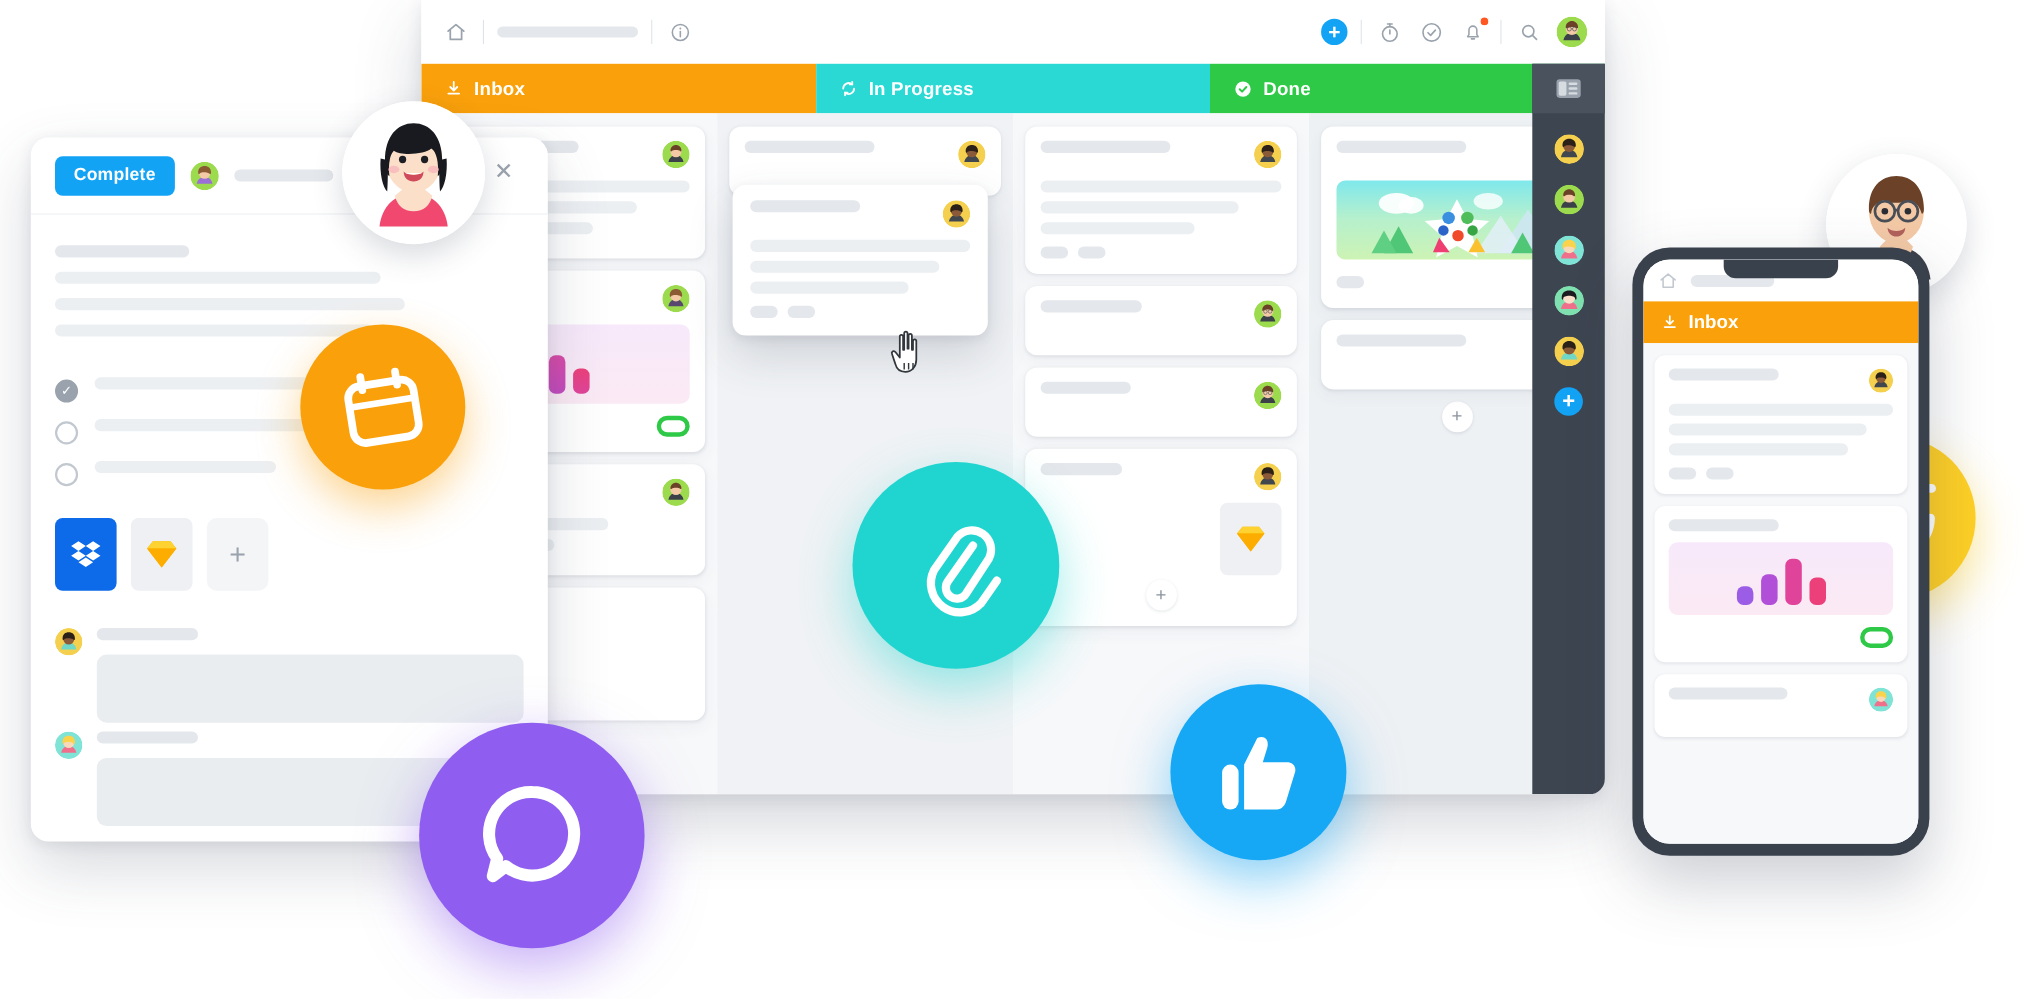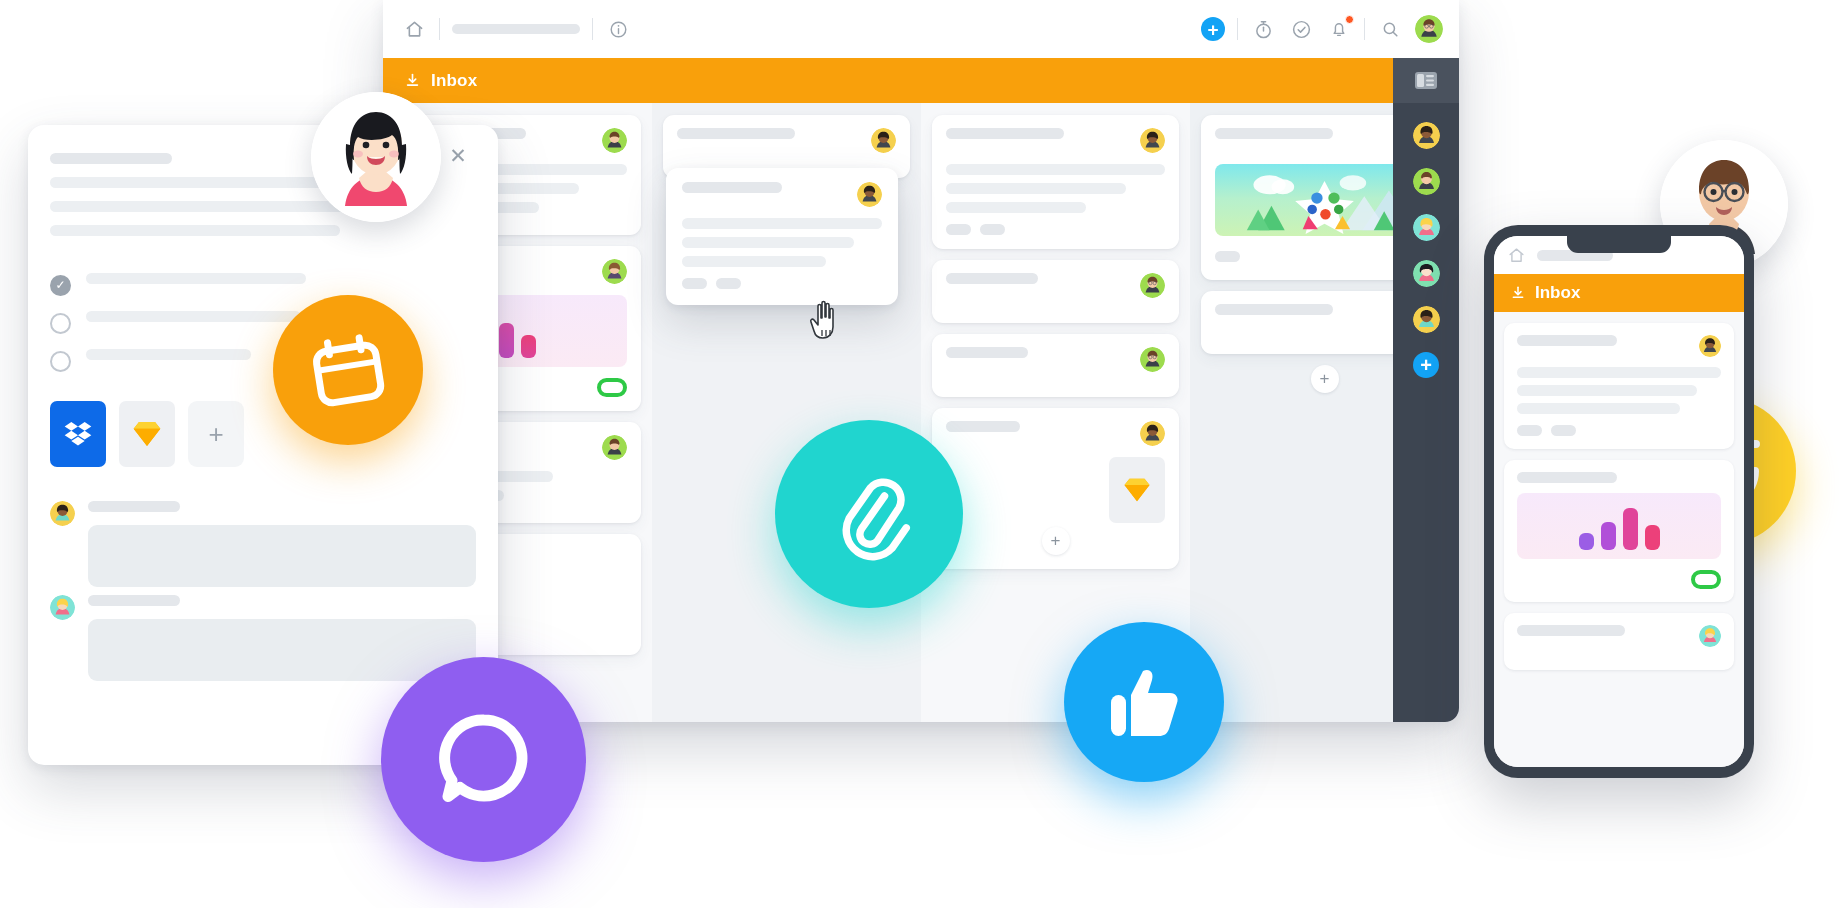--- a/index.html
+++ b/index.html
@@ -285,6 +285,17 @@
             </svg>
         </span>
         <span>Inbox</span>
+      </div>
+      <div class="col-head" style="background:#2ad9d4">
+        <span class="ci">
+          <svg width="17" height="17" viewBox="0 0 24 24" fill="none" stroke="#fff" stroke-width="2.3" stroke-linecap="round">
+              <path d="M19 12a7 7 0 0 1-11.6 5.3"></path>
+              <path d="M5 12a7 7 0 0 1 11.6-5.3"></path>
+              <path d="M16.6 3.4v3.3h-3.3"></path>
+              <path d="M7.4 20.6v-3.3h3.3"></path>
+            </svg>
+        </span>
+        <span>In Progress</span>
       </div>
     </div>
 

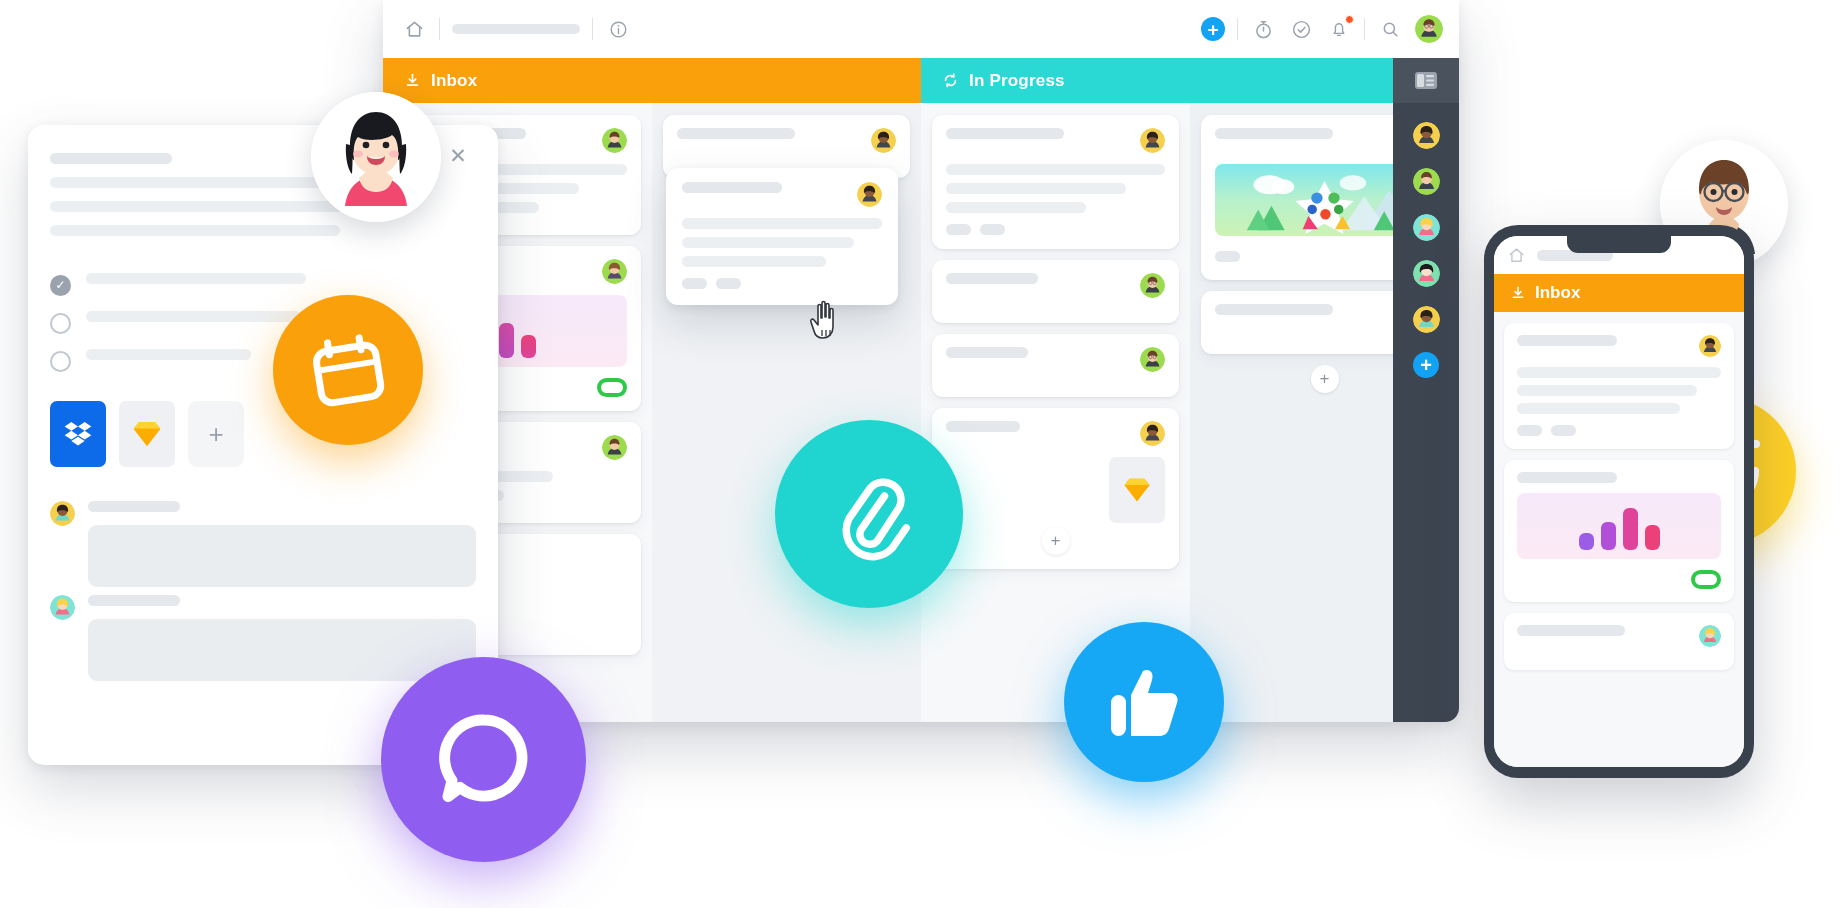--- a/index.html
+++ b/index.html
@@ -296,6 +296,15 @@
             </svg>
         </span>
         <span>In Progress</span>
+      </div>
+      <div class="col-head" style="background:#2ec946">
+        <span class="ci">
+          <svg width="18" height="18" viewBox="0 0 24 24">
+              <circle cx="12" cy="12" r="9.3" fill="#fff"></circle>
+              <path d="M8 12.2l2.9 2.9 5.2-5.6" fill="none" stroke="#2ec946" stroke-width="2.4" stroke-linecap="round" stroke-linejoin="round"></path>
+            </svg>
+        </span>
+        <span>Done</span>
       </div>
     </div>
 

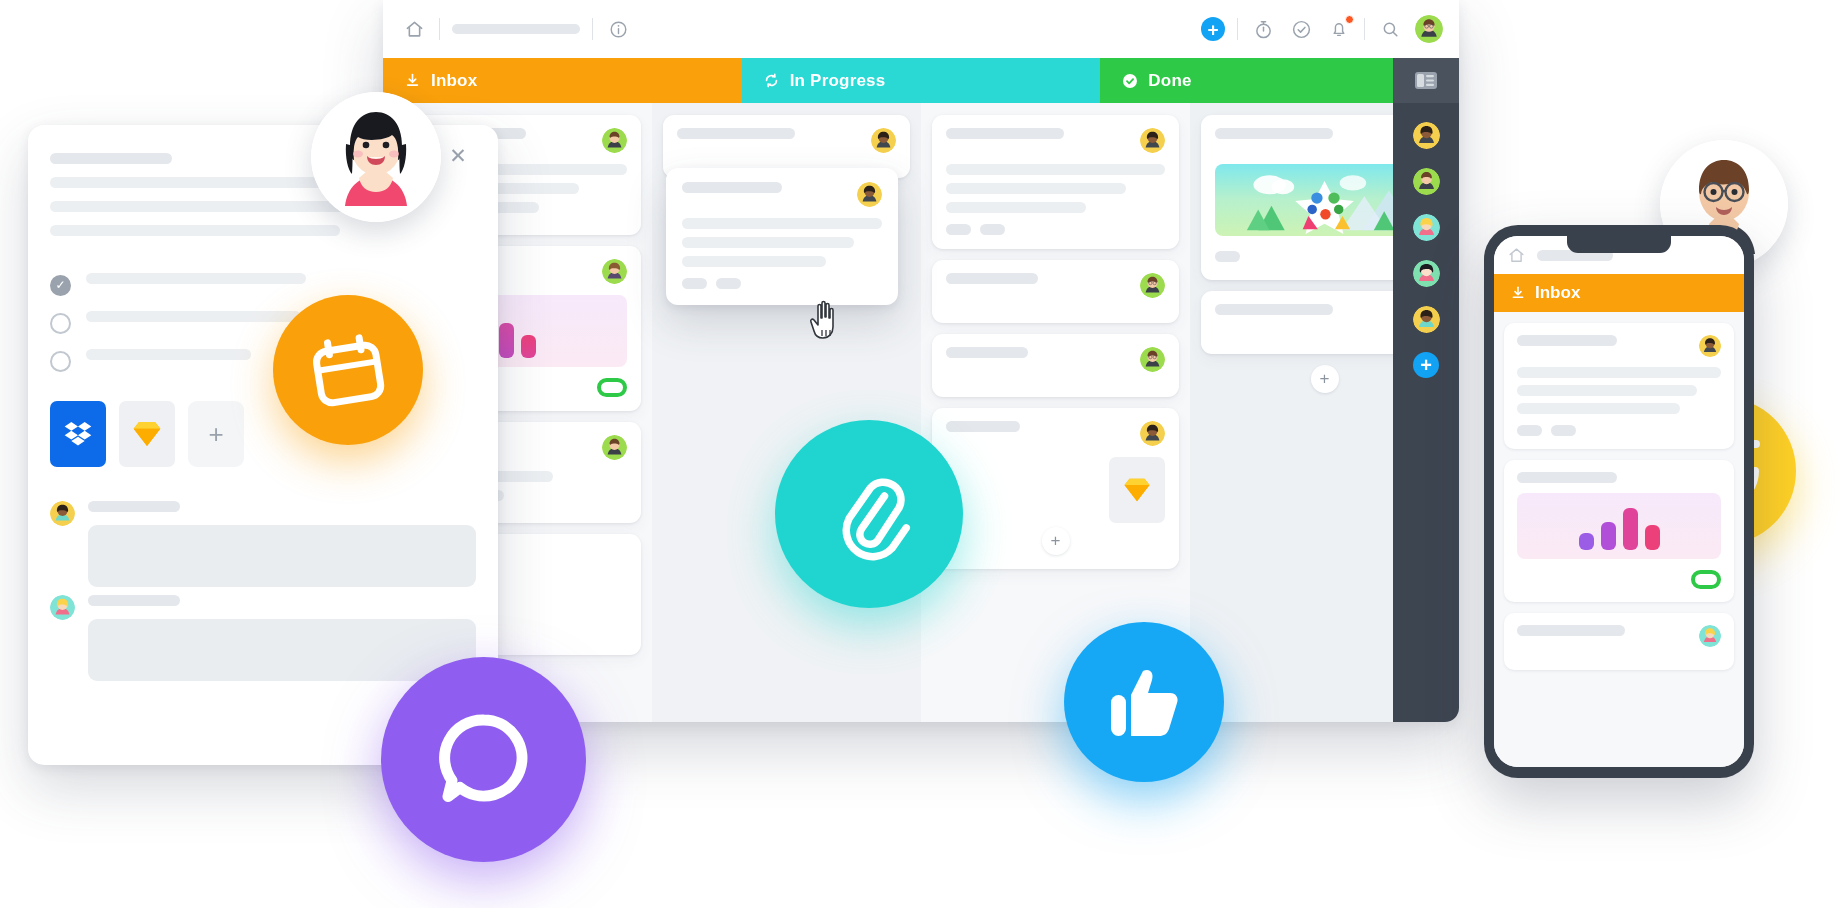--- a/index.html
+++ b/index.html
@@ -586,6 +586,18 @@
   </div>
 
   <div id="detail-panel">
+    <div id="detail-head">
+      <div class="complete-btn">Complete</div>
+      <div class="det-av">
+        <svg class="face" viewBox="0 0 40 40">
+            <circle cx="20" cy="20" r="20" fill="#9ddb4e"></circle>
+            <path d="M20 21c6 0 10 4 11 10H9c1-6 5-10 11-10z" fill="#9a6fd6"></path>
+            <circle cx="20" cy="16" r="8" fill="#f3c9a6"></circle>
+            <path d="M11 15c0-6 4-9 9-9s9 3 9 9c0 2-1 3-2 2-2-3-14-3-14 0-1 1-2 0-2-2z" fill="#8a5a33"></path>
+          </svg>
+      </div>
+      <div class="bar" style="width:90px"></div>
+    </div>
 
     <div id="detail-body">
       <div class="bar" style="width:122px"></div>

